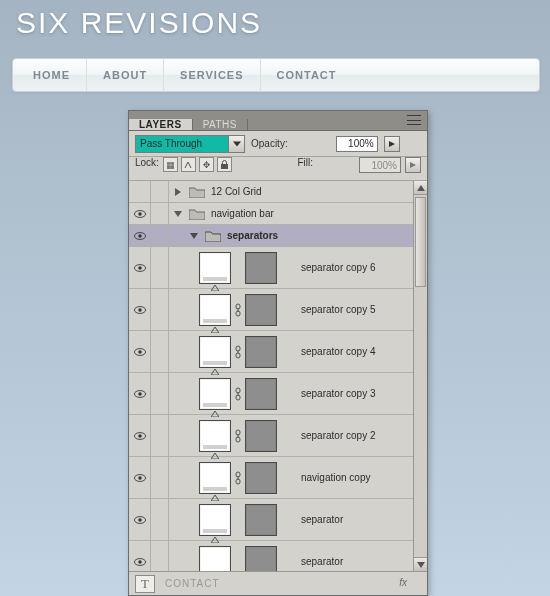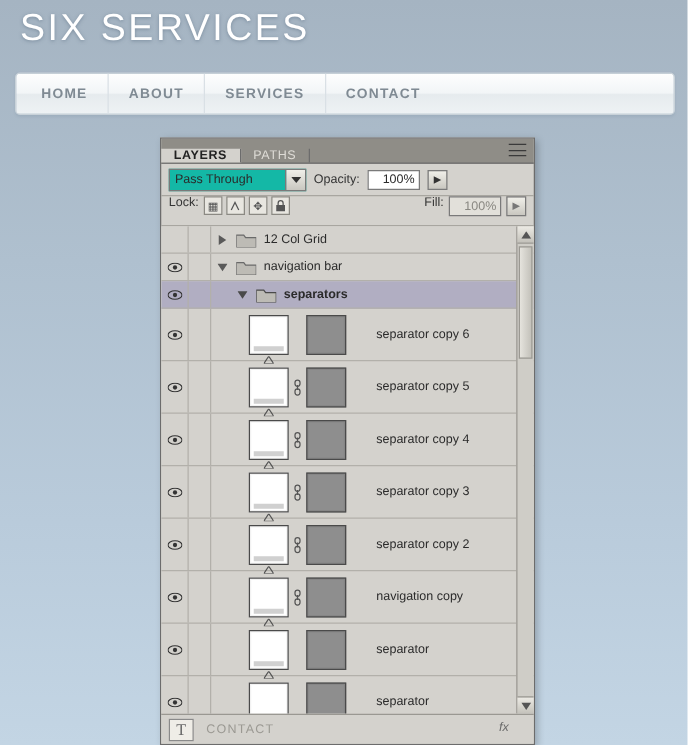--- a/index.html
+++ b/index.html
@@ -256,7 +256,7 @@
 </head>
 <body>
 
-<div class="site-title">SIX SERVICES</div>
+<div class="site-title">SIX REVISIONS</div>
 
 <div class="nav-bar">
   <div class="nav-item">HOME</div>

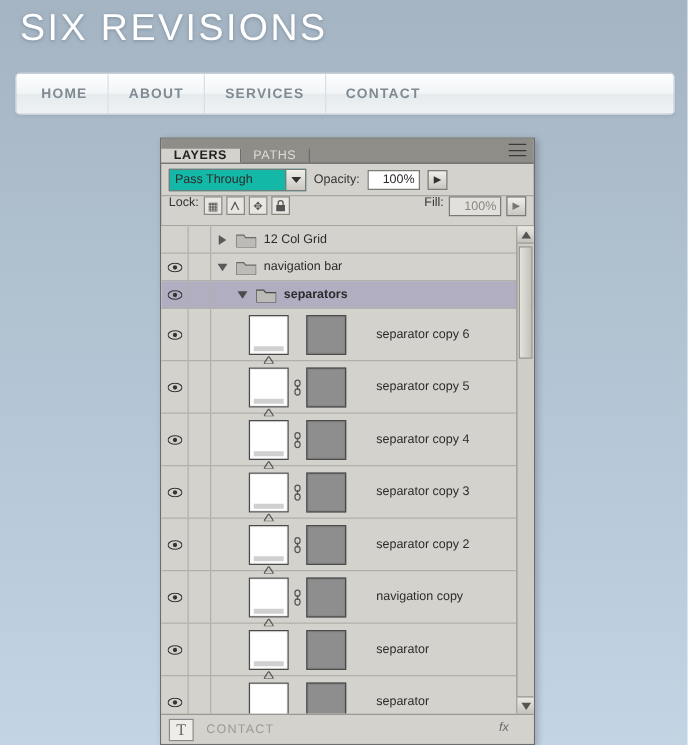--- a/index.html
+++ b/index.html
@@ -118,6 +118,7 @@
     display: flex; align-items: center; justify-content: flex-end;
     padding-right: 3px;
     font-size: 10px;
+    margin-left: 42px;
   }
   .pct-box.disabled { background: #e2e0da; color: #8a8882; }
   .arrow-btn {

